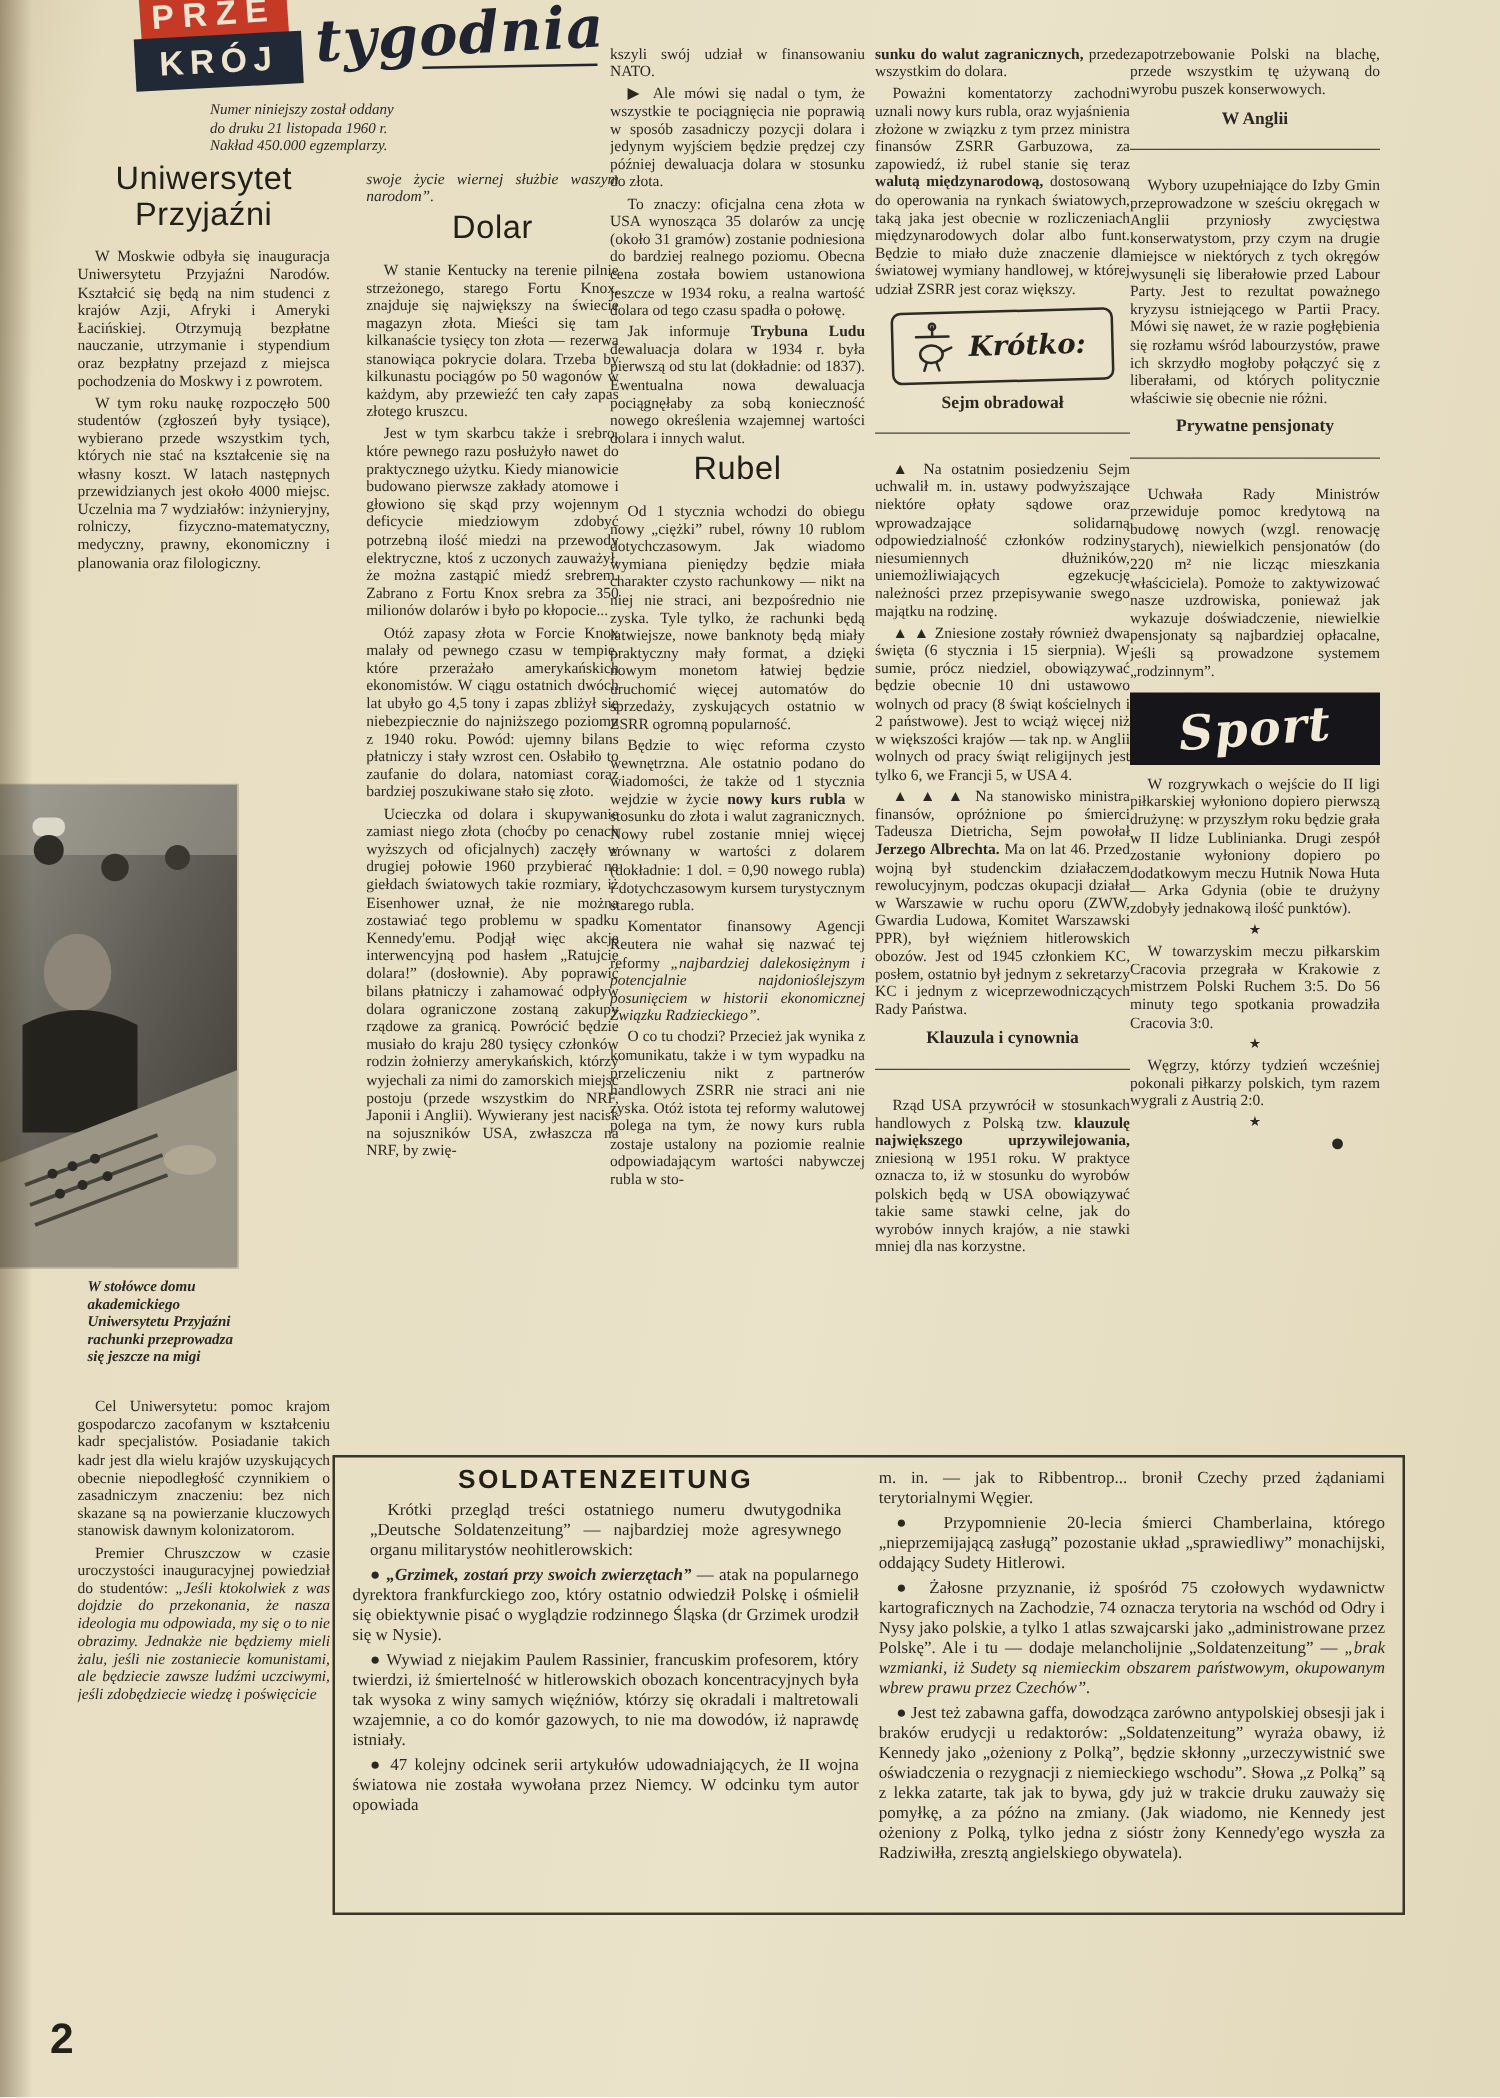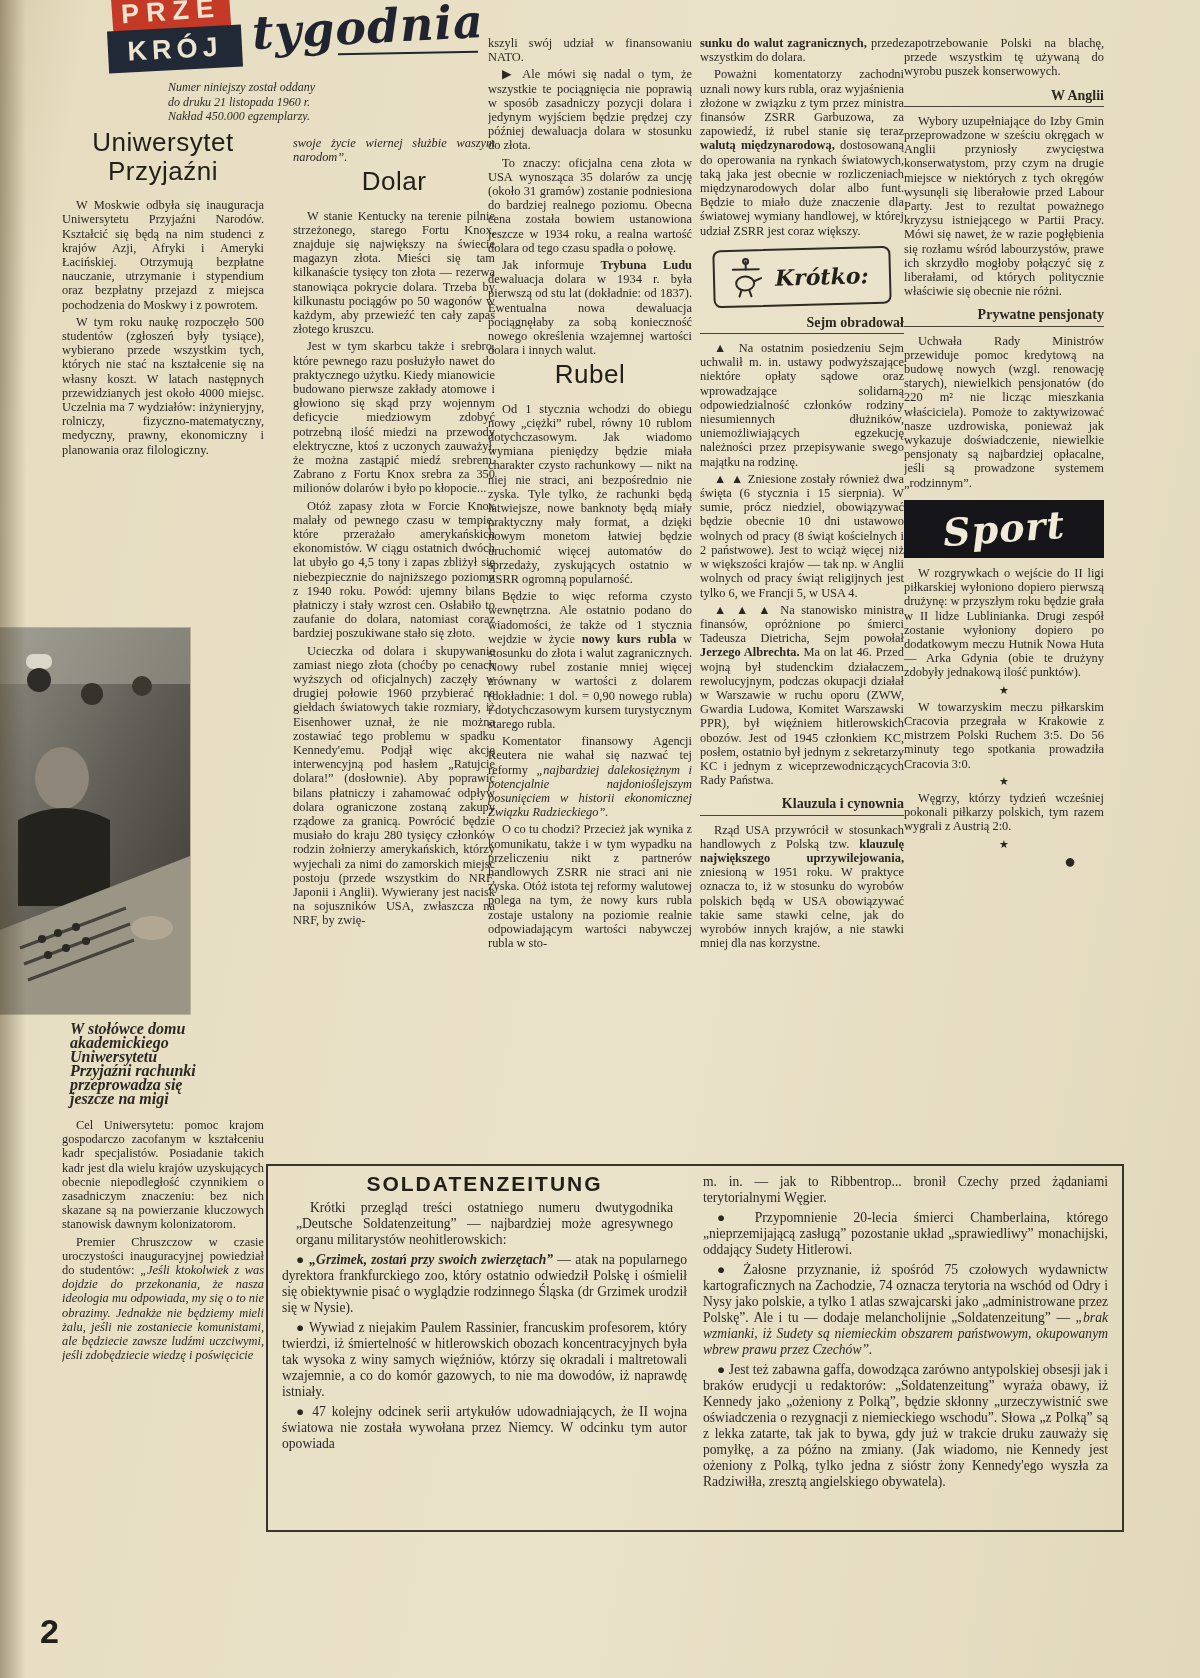--- a/index.html
+++ b/index.html
@@ -30,8 +30,8 @@
   .bold{font-weight:700;}
   .head-lg{font-family:"Liberation Sans",sans-serif;font-weight:400;font-size:26px;line-height:1.12;
         text-align:center;margin:2px 0 12px;color:#23201a;letter-spacing:.5px;}
-  .head-sm{font-size:14px;font-weight:700;border-bottom:1px solid #4a4436;padding-bottom:3px;
-        margin:10px 0 7px;text-align:right;}
+  .head-sm{font-size:14px;font-weight:700;border-bottom:1px solid #4a4436;padding-bottom:16px;
+        margin:10px 0 21px;text-align:center;}
 
   .col1-top{left:62px;top:126px;width:202px;height:504px;}
   .col1-bottom{left:62px;top:1118px;width:202px;height:545px;}

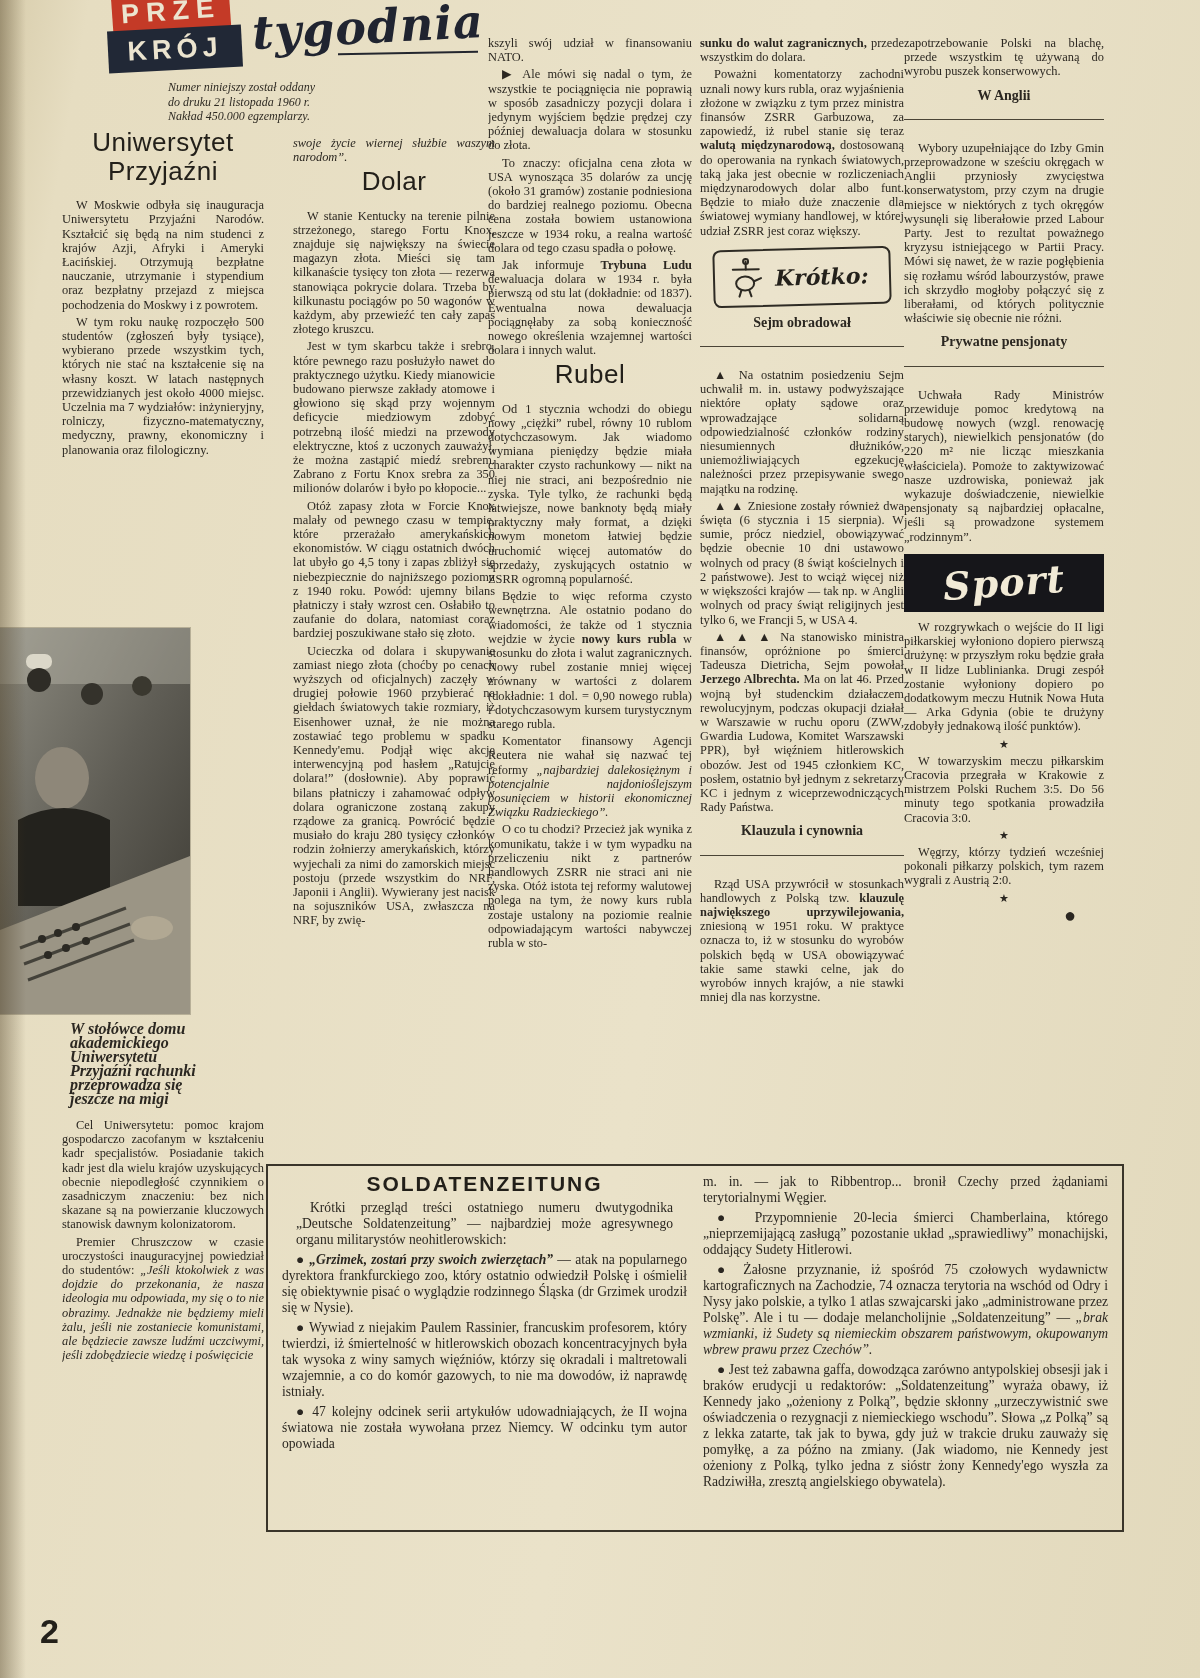--- a/index.html
+++ b/index.html
@@ -45,7 +45,7 @@
         box-shadow:0 0 0 1px rgba(40,35,20,.25);}
   .photo svg{display:block;width:100%;height:100%;}
   .caption{position:absolute;left:70px;top:1022px;width:130px;font-style:italic;font-weight:700;
-        font-size:16px;line-height:14px;text-align:left;}
+        font-size:12px;line-height:14px;text-align:left;}
 
   
   .krotko{width:158px;margin:10px auto 8px;border:2px solid #2e2b24;border-radius:8px;padding:6px 8px;

